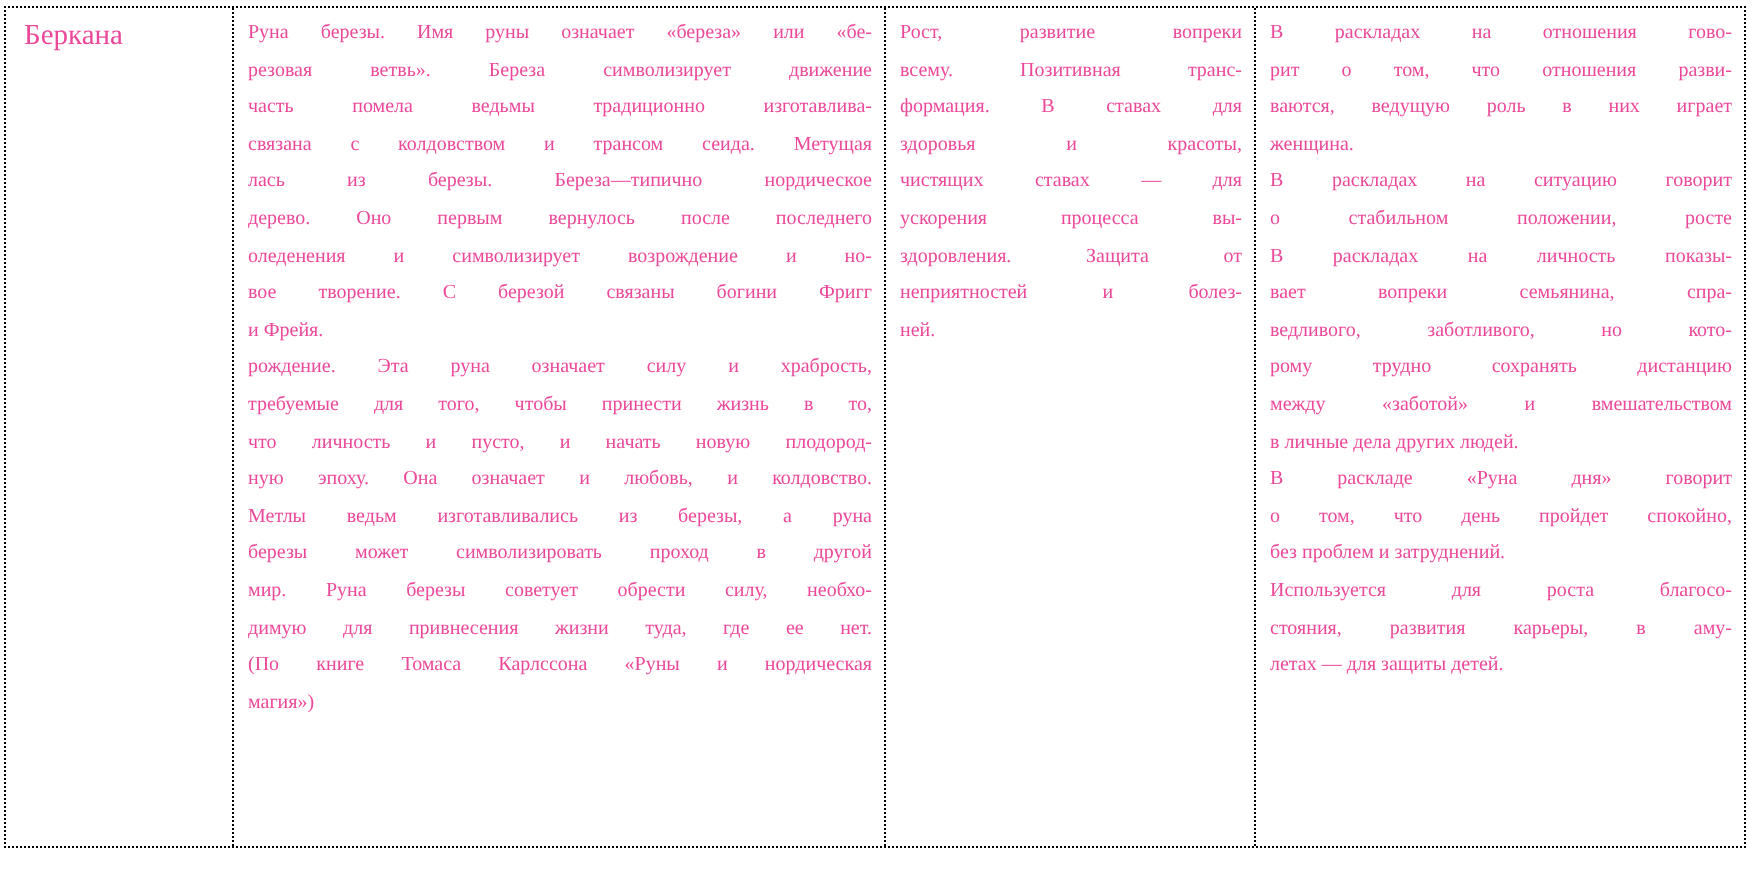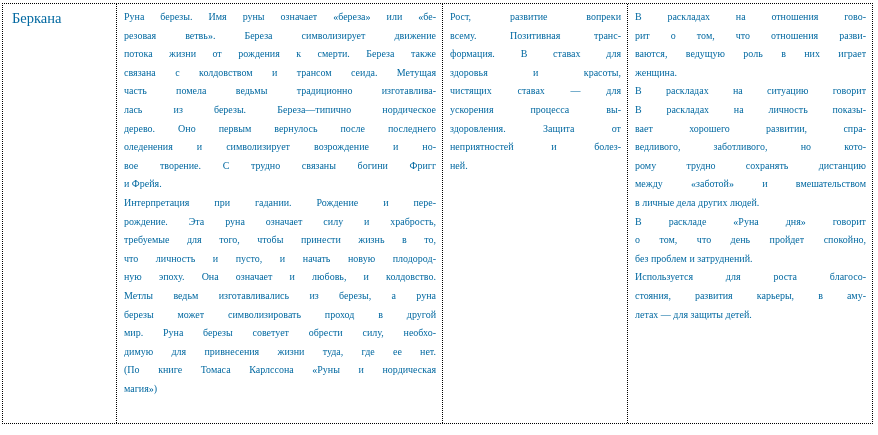--- a/index.html
+++ b/index.html
@@ -13,7 +13,7 @@
     height: 435px;
     background: #ffffff;
     font-family: "Liberation Serif", "DejaVu Serif", serif;
-    color: #0369a1;
+    color: #ec4899;
     overflow: hidden;
   }
   .rune-table {

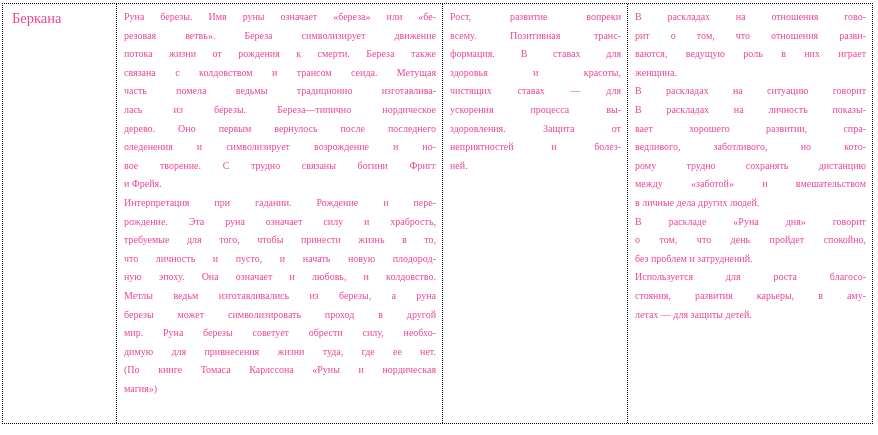--- a/index.html
+++ b/index.html
@@ -65,7 +65,6 @@
     <div class="cell text-cell">
         <div class="line">Руна березы. Имя руны означает «береза» или «бе-</div>
         <div class="line">резовая ветвь». Береза символизирует движение</div>
-        <div class="line">потока жизни от рождения к смерти. Береза также</div>
         <div class="line">связана с колдовством и трансом сеида. Метущая</div>
         <div class="line">часть помела ведьмы традиционно изготавлива-</div>
         <div class="line">лась из березы. Береза—типично нордическое</div>

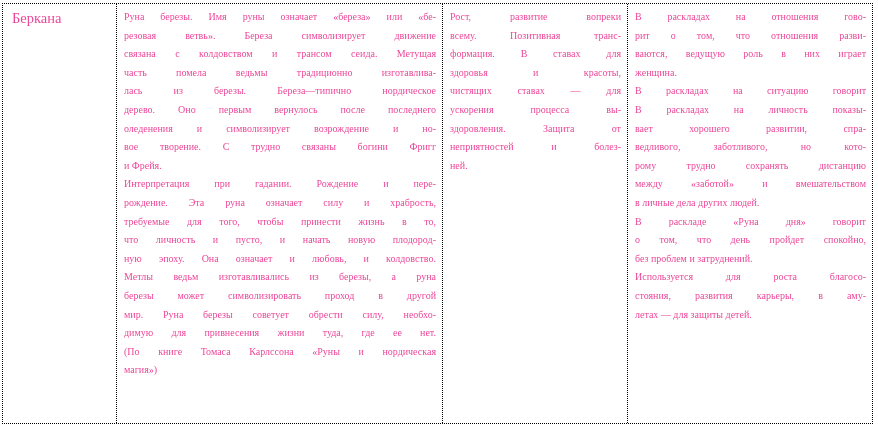--- a/index.html
+++ b/index.html
@@ -65,8 +65,8 @@
     <div class="cell text-cell">
         <div class="line">Руна березы. Имя руны означает «береза» или «бе-</div>
         <div class="line">резовая ветвь». Береза символизирует движение</div>
+        <div class="line">часть помела ведьмы традиционно изготавлива-</div>
         <div class="line">связана с колдовством и трансом сеида. Метущая</div>
-        <div class="line">часть помела ведьмы традиционно изготавлива-</div>
         <div class="line">лась из березы. Береза—типично нордическое</div>
         <div class="line">дерево. Оно первым вернулось после последнего</div>
         <div class="line">оледенения и символизирует возрождение и но-</div>

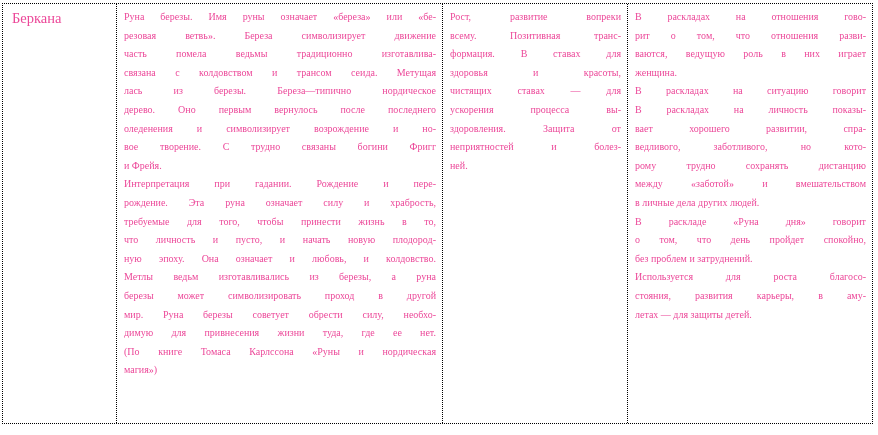--- a/index.html
+++ b/index.html
@@ -101,6 +101,7 @@
         <div class="line">ваются, ведущую роль в них играет</div>
         <div class="line para-end">женщина.</div>
         <div class="line">В раскладах на ситуацию говорит</div>
+        <div class="line">о стабильном положении, росте</div>
         <div class="line">В раскладах на личность показы-</div>
         <div class="line">вает хорошего развитии, спра-</div>
         <div class="line">ведливого, заботливого, но кото-</div>

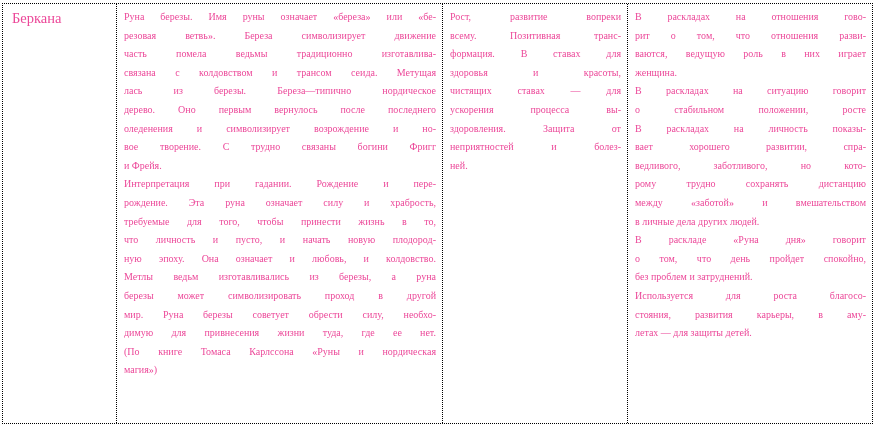--- a/index.html
+++ b/index.html
@@ -70,7 +70,7 @@
         <div class="line">лась из березы. Береза—типично нордическое</div>
         <div class="line">дерево. Оно первым вернулось после последнего</div>
         <div class="line">оледенения и символизирует возрождение и но-</div>
-        <div class="line">вое творение. С трудно связаны богини Фригг</div>
+        <div class="line">вое творение. С березой связаны богини Фригг</div>
         <div class="line para-end">и Фрейя.</div>
         <div class="line">Интерпретация при гадании. Рождение и пере-</div>
         <div class="line">рождение. Эта руна означает силу и храбрость,</div>

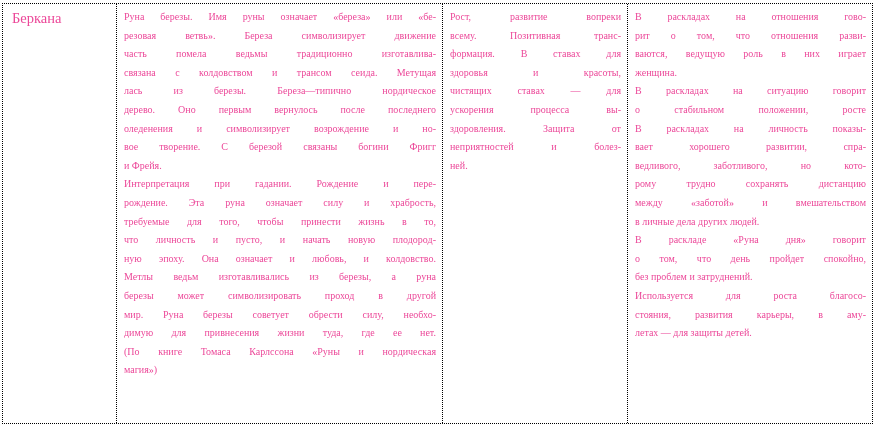--- a/index.html
+++ b/index.html
@@ -103,7 +103,7 @@
         <div class="line">В раскладах на ситуацию говорит</div>
         <div class="line">о стабильном положении, росте</div>
         <div class="line">В раскладах на личность показы-</div>
-        <div class="line">вает хорошего развитии, спра-</div>
+        <div class="line">вает вопреки семьянина, спра-</div>
         <div class="line">ведливого, заботливого, но кото-</div>
         <div class="line">рому трудно сохранять дистанцию</div>
         <div class="line">между «заботой» и вмешательством</div>

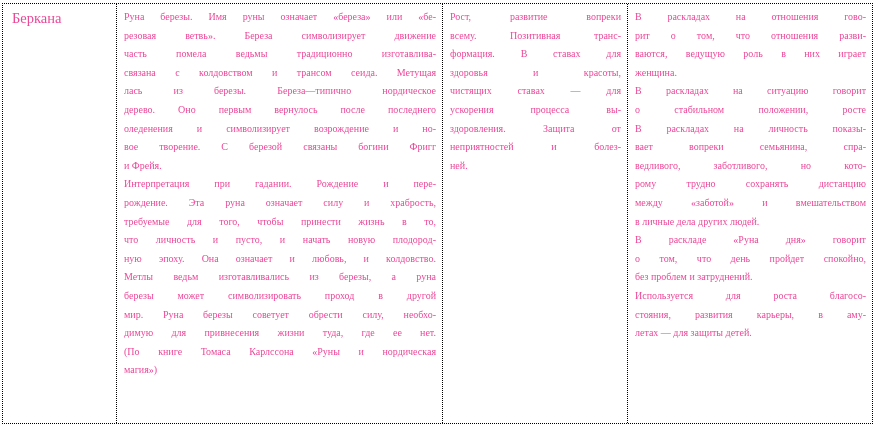--- a/index.html
+++ b/index.html
@@ -72,7 +72,6 @@
         <div class="line">оледенения и символизирует возрождение и но-</div>
         <div class="line">вое творение. С березой связаны богини Фригг</div>
         <div class="line para-end">и Фрейя.</div>
-        <div class="line">Интерпретация при гадании. Рождение и пере-</div>
         <div class="line">рождение. Эта руна означает силу и храбрость,</div>
         <div class="line">требуемые для того, чтобы принести жизнь в то,</div>
         <div class="line">что личность и пусто, и начать новую плодород-</div>

